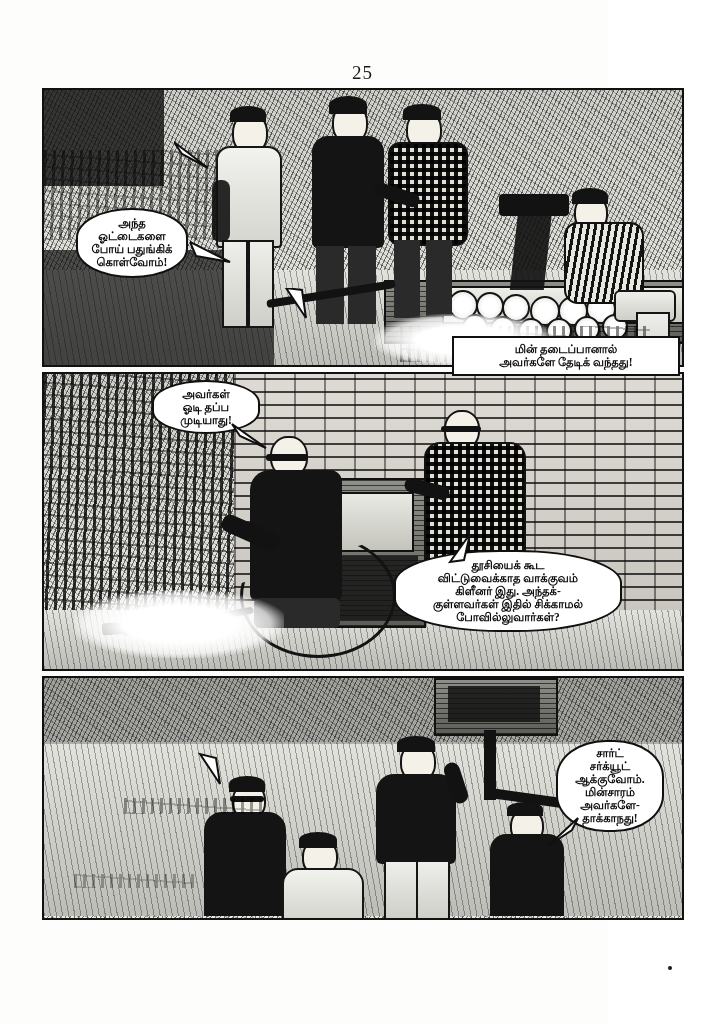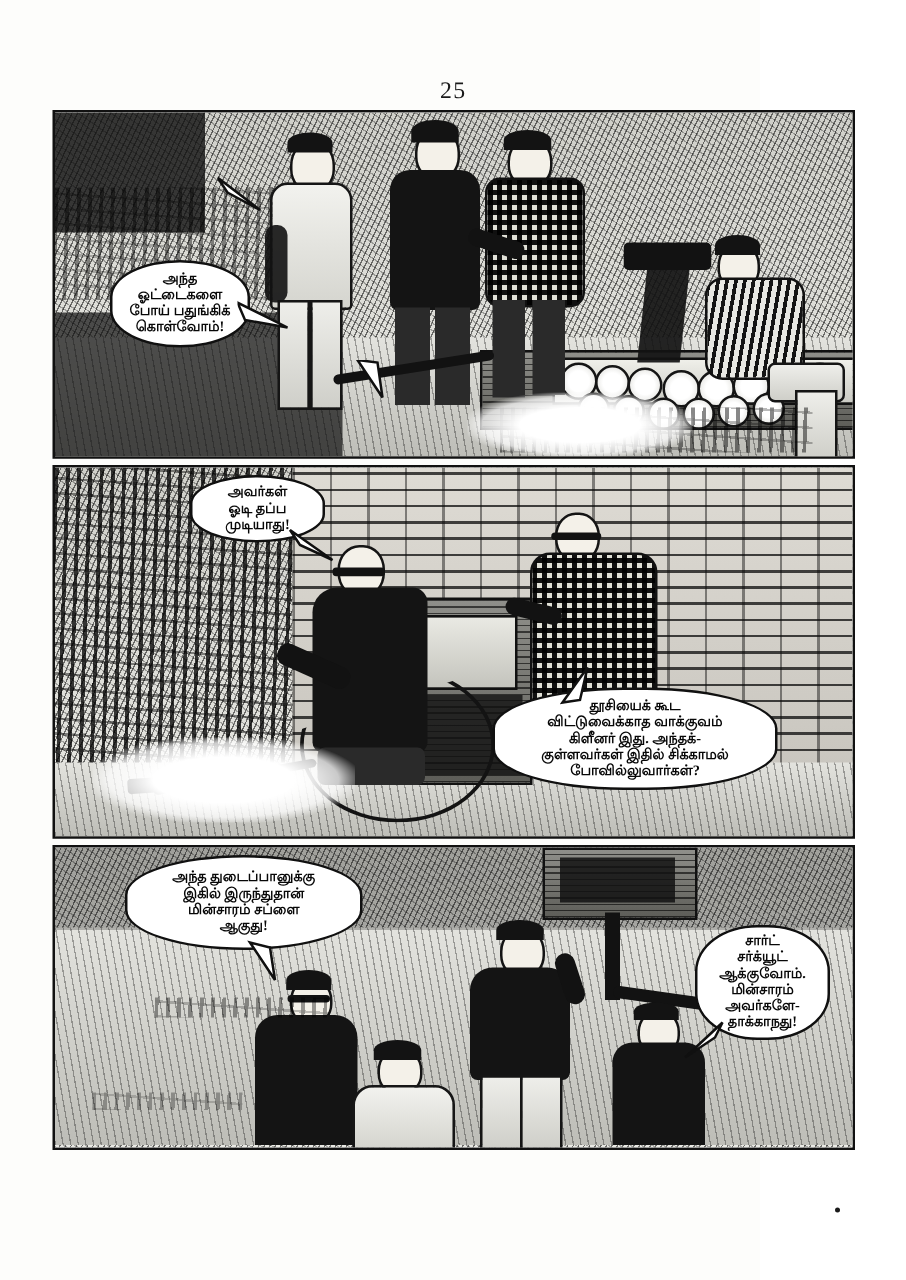--- a/index.html
+++ b/index.html
@@ -245,7 +245,7 @@
       <polygon points="0,4 34,30 8,16" fill="#fff" stroke="#101010" stroke-width="2"></polygon>
     </svg>
 
-    <div class="balloon" style="left:44px;top:118px;width:112px;height:70px;">
+    <div class="balloon" style="left:32px;top:118px;width:112px;height:70px;">
       <span>அந்த
 ஓட்டைகளை
 போய் பதுங்கிக்

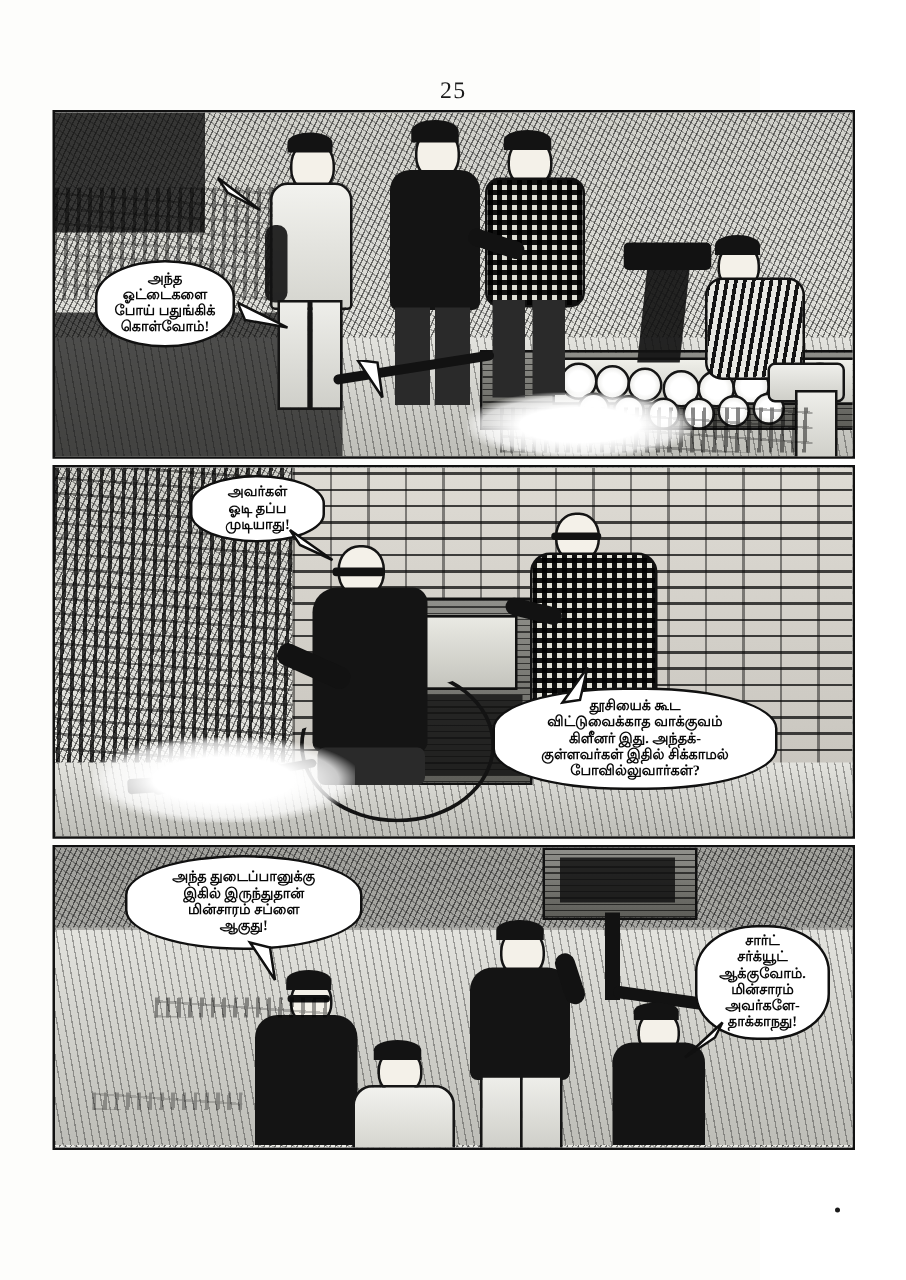--- a/index.html
+++ b/index.html
@@ -260,6 +260,10 @@
     </svg>
   </div>
 
+  <div class="caption" style="left:452px;top:336px;width:228px;height:40px;display:flex;align-items:center;justify-content:center;">
+    <span>மின் தடைப்பானால்
+அவர்களே தேடிக் வந்தது!</span>
+  </div>
 
   <div class="panel" id="panel2">
     <div class="tex-dark"></div>

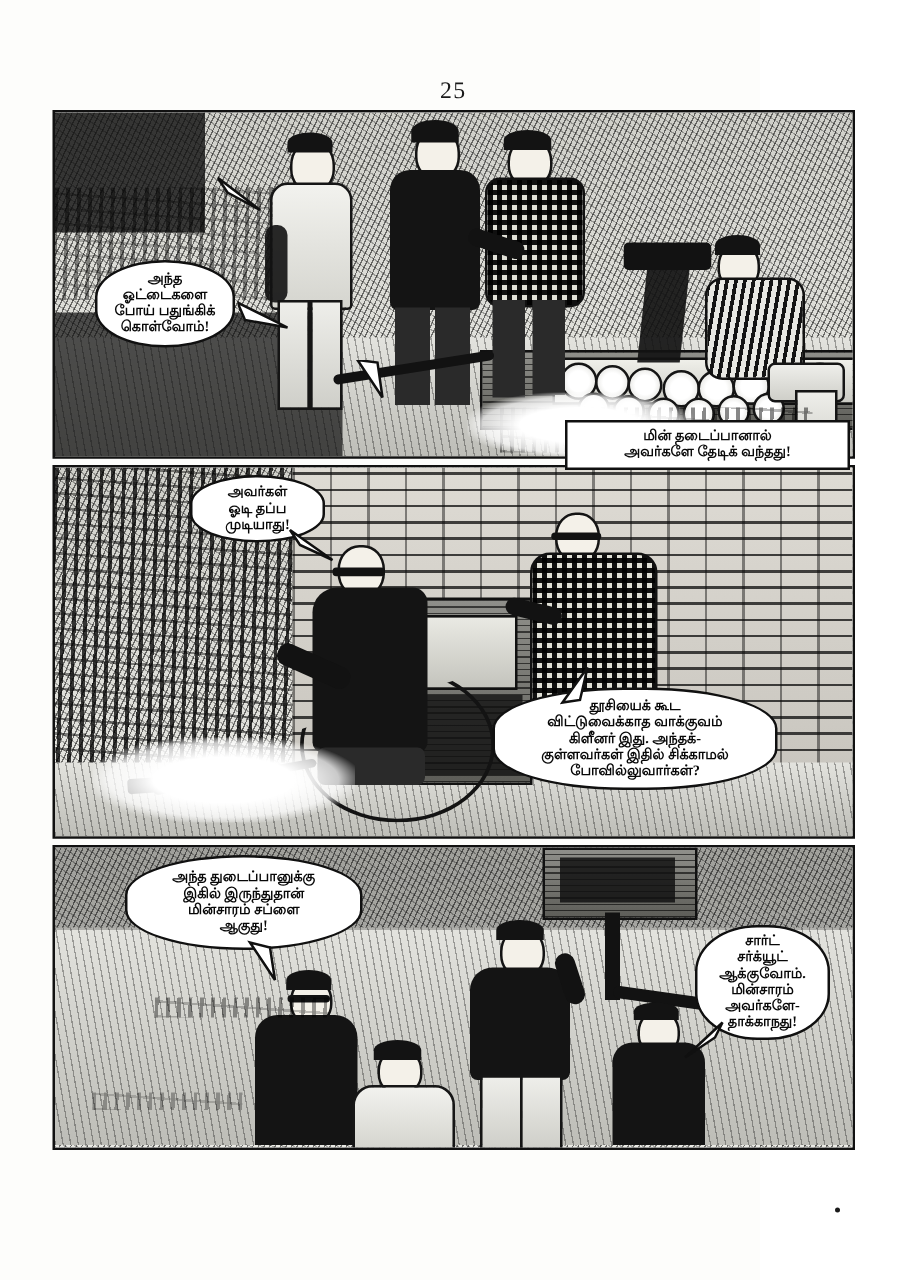--- a/index.html
+++ b/index.html
@@ -351,12 +351,6 @@
     <div class="tex-scribble" style="left:80px;top:120px;width:140px;height:16px;opacity:.45;"></div>
     <div class="tex-scribble" style="left:30px;top:196px;width:120px;height:14px;opacity:.35;"></div>
 
-    <div class="balloon" style="left:56px;top:6px;width:190px;height:76px;">
-      <span>அந்த துடைப்பானுக்கு
-இகில் இருந்துதான்
-மின்சாரம் சப்ளை
-ஆகுது!</span>
-    </div>
     <svg class="tail" style="left:150px;top:74px;width:40px;height:34px;" viewBox="0 0 40 34">
       <polygon points="6,2 26,32 22,6" fill="#fff" stroke="#101010" stroke-width="2"></polygon>
     </svg>

